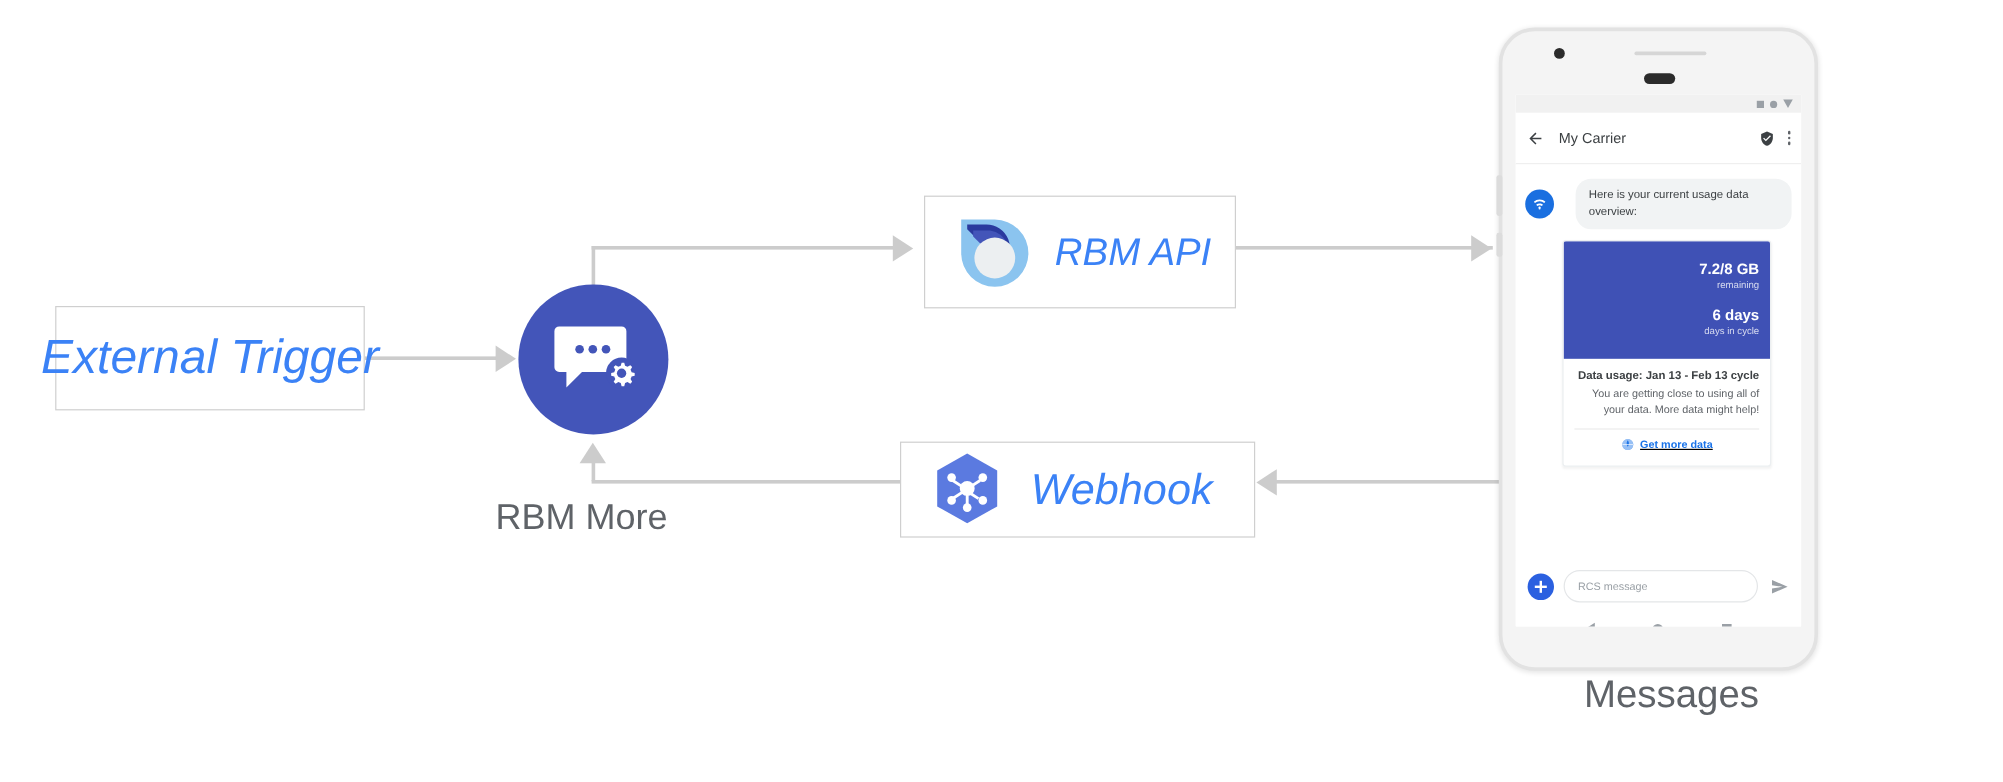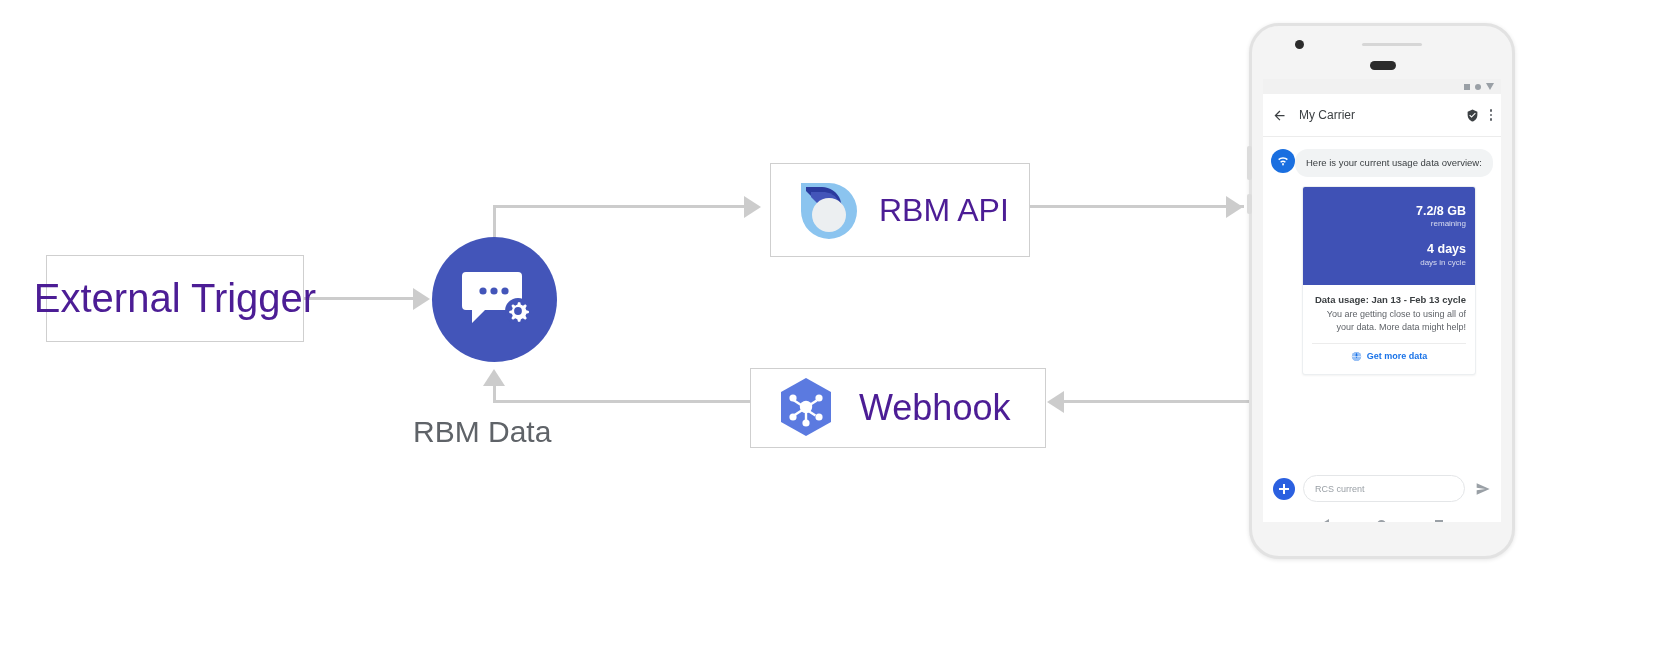--- a/index.html
+++ b/index.html
@@ -153,7 +153,7 @@
     height: 330px;
     box-sizing: border-box;
   }
-  #msg-row { display: flex; align-items: flex-start; gap: 0; }
+  #msg-row { display: flex; align-items: center; gap: 18px; }
   #avatar {
     width: 24px; height: 24px; border-radius: 50%;
     background: #1a6fe0; flex: 0 0 24px;

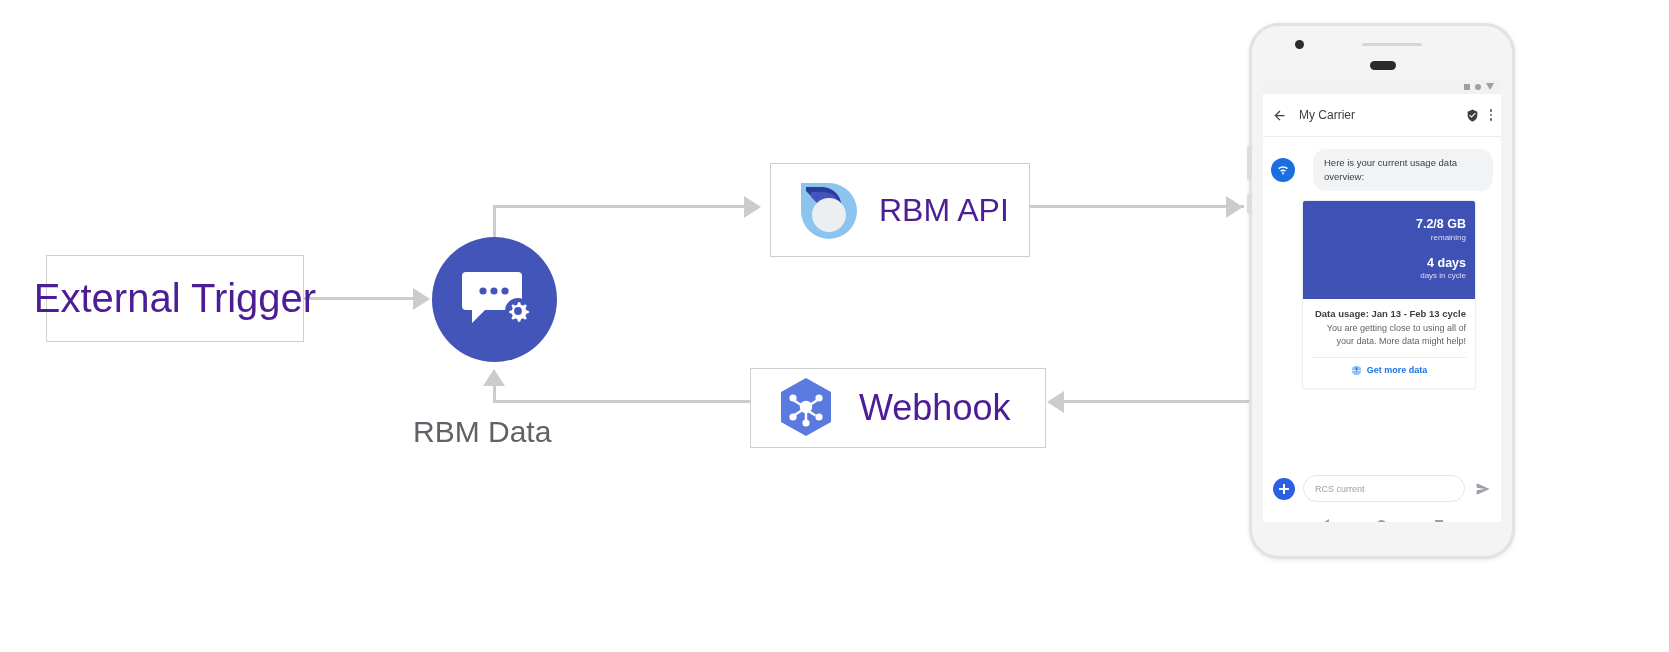--- a/index.html
+++ b/index.html
@@ -30,8 +30,9 @@
   }
   .node-label {
     font-weight: 300;
-    color: #4c1d95;
+    color: #3b82f6;
     white-space: nowrap;
+    font-style: italic;
   }
   .caption {
     position: absolute;

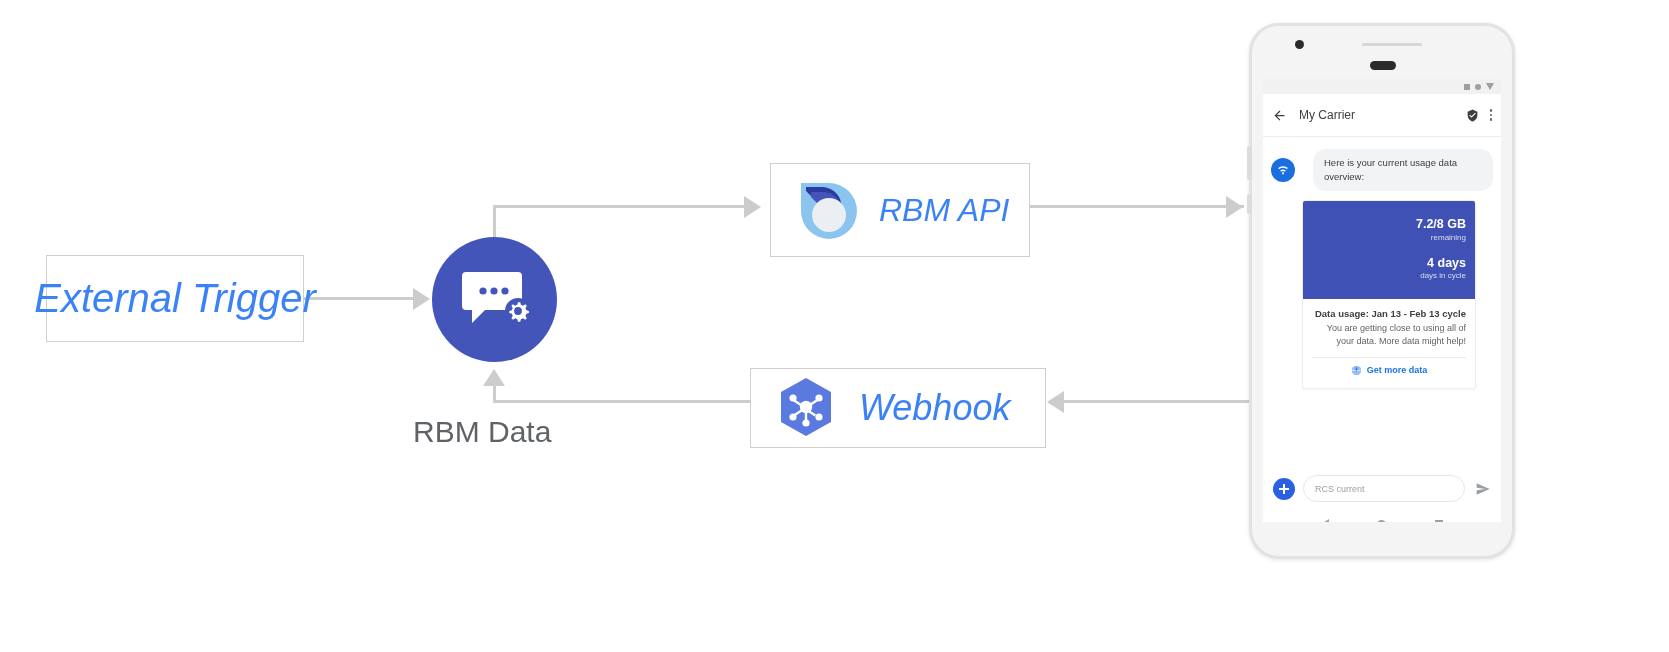--- a/index.html
+++ b/index.html
@@ -364,7 +364,7 @@
               <div class="g-big">7.2/8 GB</div>
               <div class="g-sub">remaining</div>
               <div class="g-gap"></div>
-              <div class="g-big">4 days</div>
+              <div class="g-big">6 days</div>
               <div class="g-sub">days in cycle</div>
             </div>
           </div>

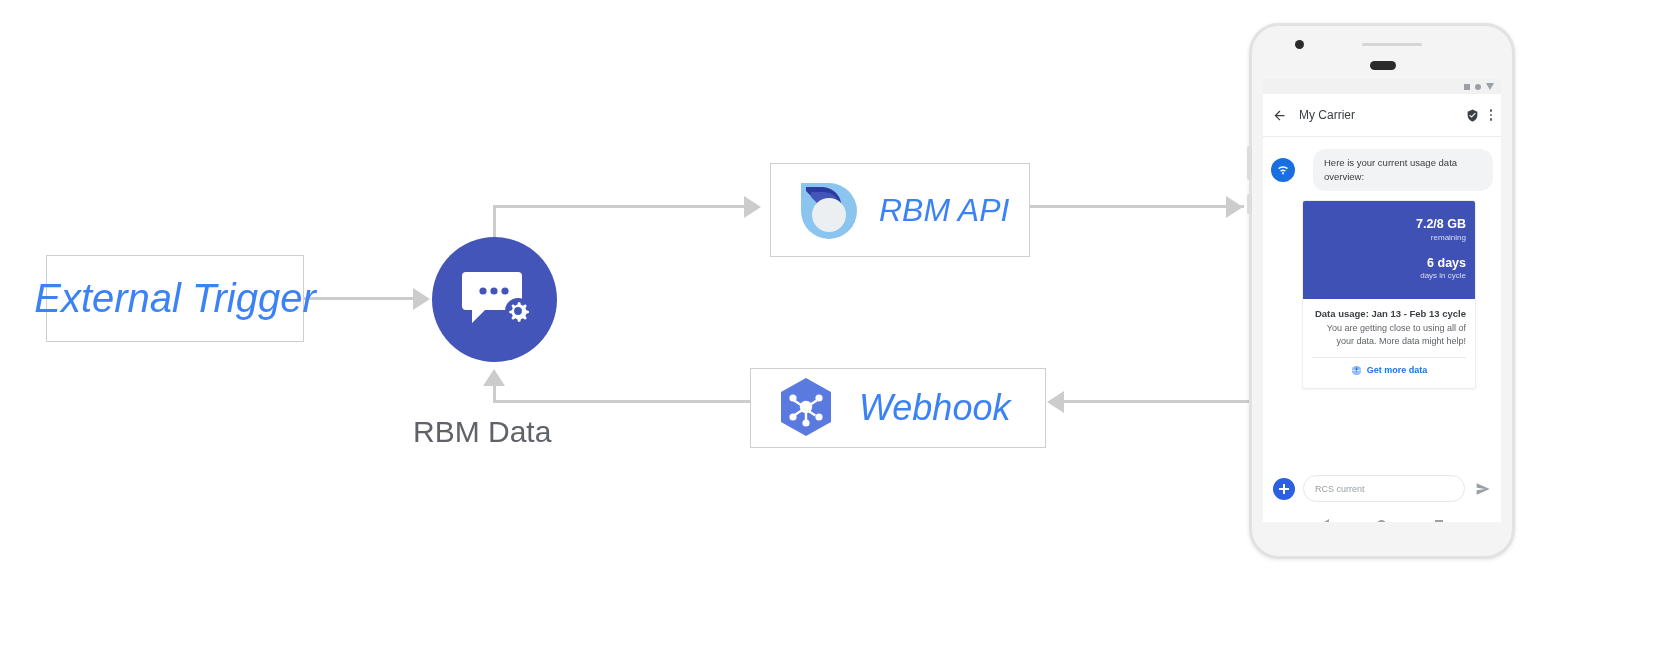--- a/index.html
+++ b/index.html
@@ -207,7 +207,7 @@
   #card-divider { height: 1px; background: #ececec; margin: 8px 0 0 0; }
   #card-action {
     display: flex; align-items: center; justify-content: center;
-    gap: 5px; padding: 7px 0 8px 0;
+    gap: 5px; padding: 7px 0 8px 0; text-decoration: underline;
   }
   #card-action-label { font-size: 9px; color: #1a73e8; font-weight: 600; }
 

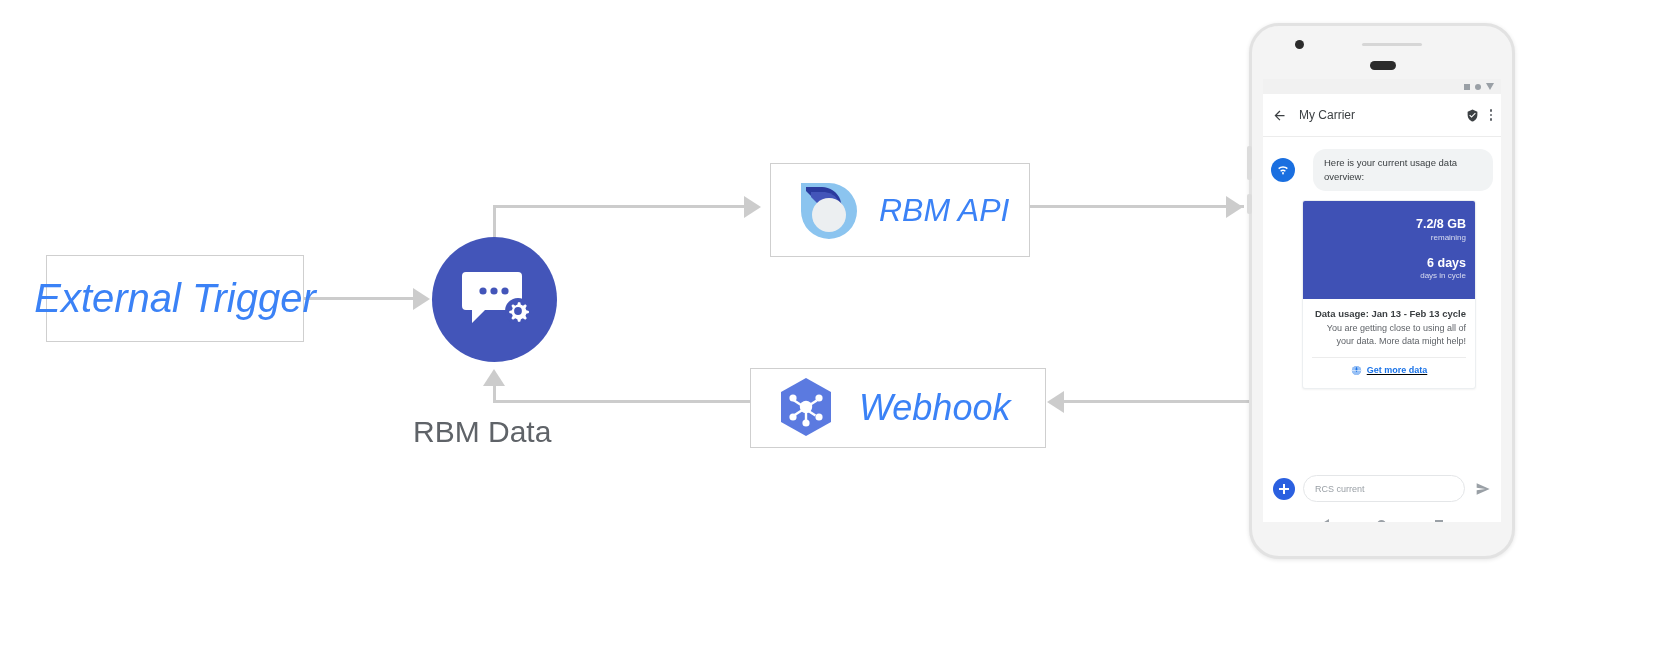--- a/index.html
+++ b/index.html
@@ -281,7 +281,7 @@
       </g>
     </svg>
   </div>
-  <div class="caption" style="left:413px; top:415px; font-size:30px;">RBM Data</div>
+  <div class="caption" style="left:413px; top:415px; font-size:30px;">RBM More</div>
 
   <div class="node-box" id="box-rbm-api" style="left:770px; top:163px; width:260px; height:94px; padding-left:18px; gap:16px;">
     <svg width="74" height="74" viewBox="0 0 74 74">

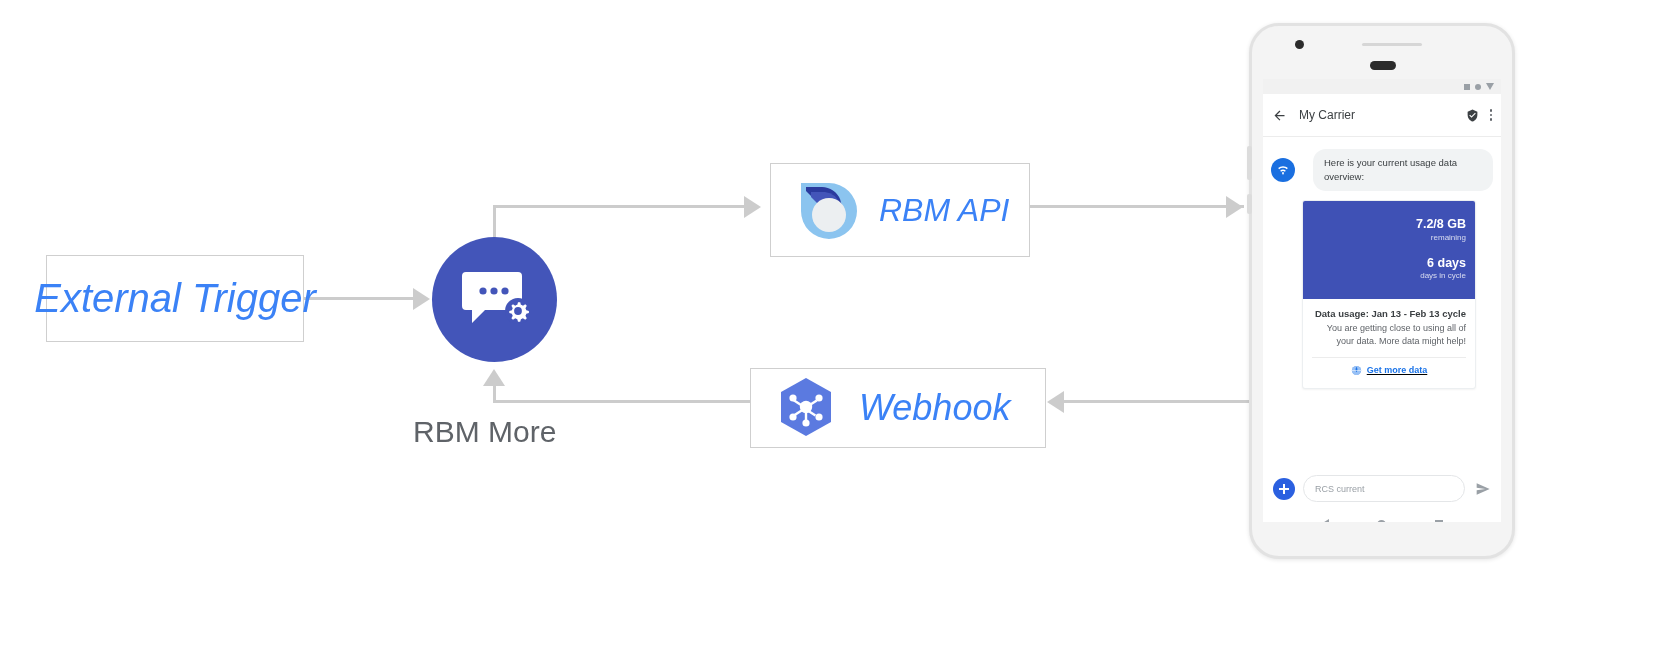--- a/index.html
+++ b/index.html
@@ -388,7 +388,7 @@
       <div id="composer">
         <div id="plus-btn"></div>
         <div id="input-pill">
-          <span>RCS current</span>
+          <span>RCS message</span>
         </div>
         <svg id="send-icon" width="16" height="16" viewBox="0 0 24 24">
           <path d="M2.5 20.5L22 12 2.5 3.5 2.5 10l13 2-13 2z" fill="#9aa0a6"></path>

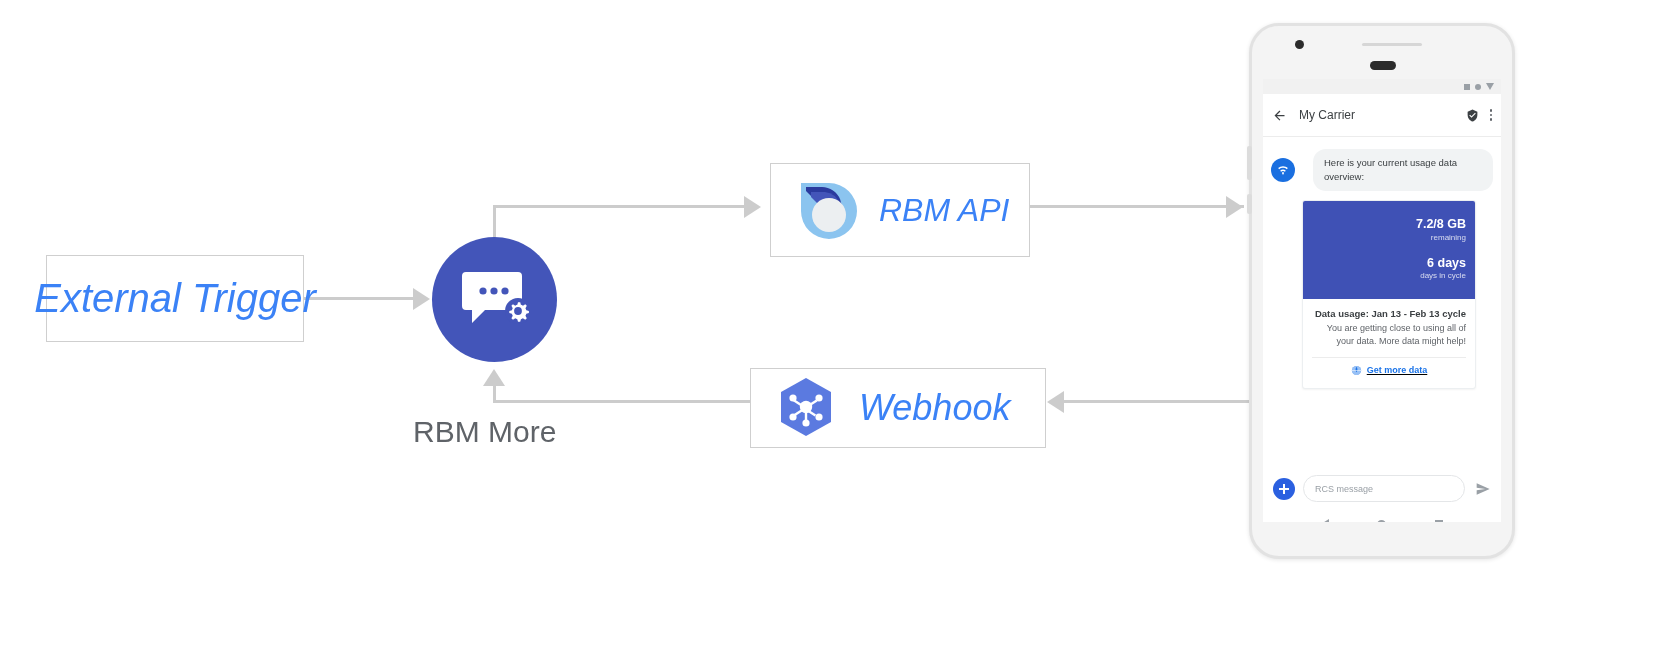--- a/index.html
+++ b/index.html
@@ -404,6 +404,7 @@
     </div>
   </div>
 
+  <div class="caption" style="left:1320px; top:560px; font-size:32px;">Messages</div>
 
 </div>
 

